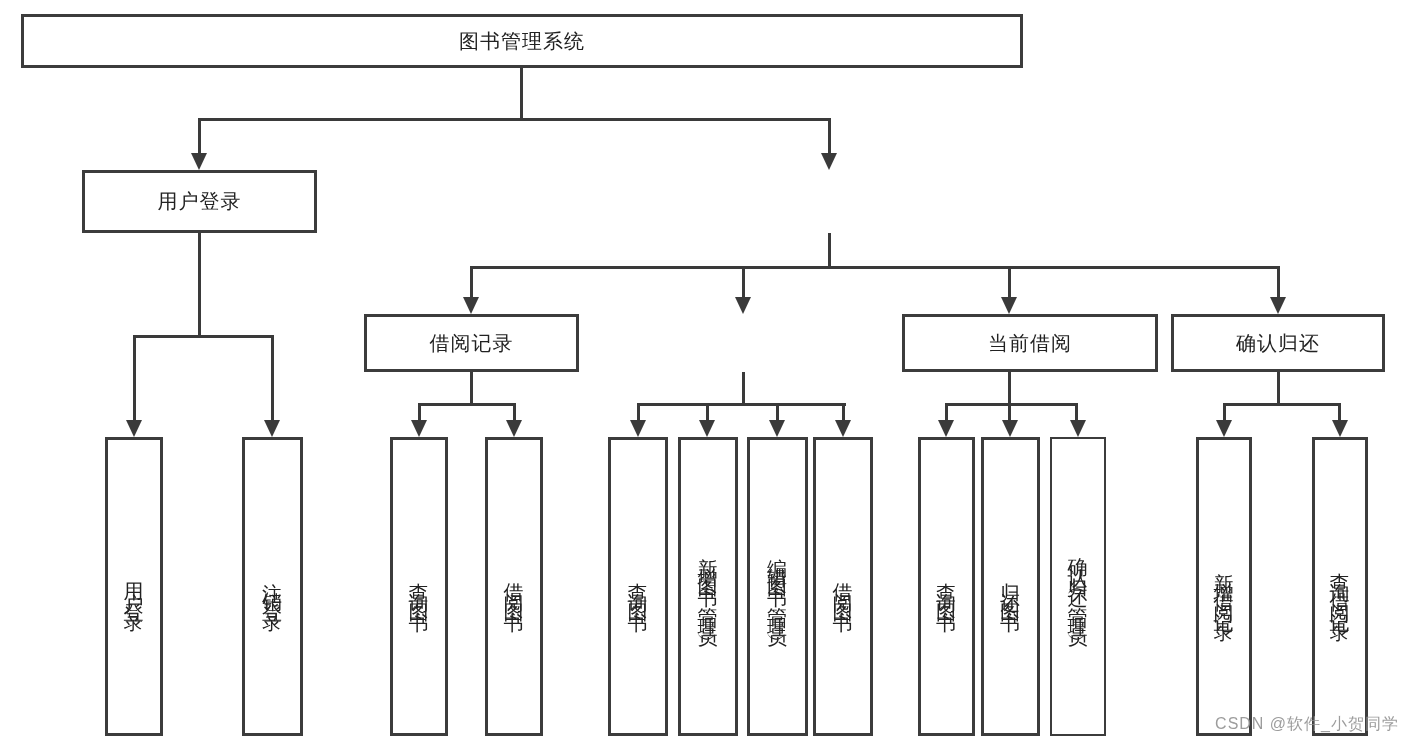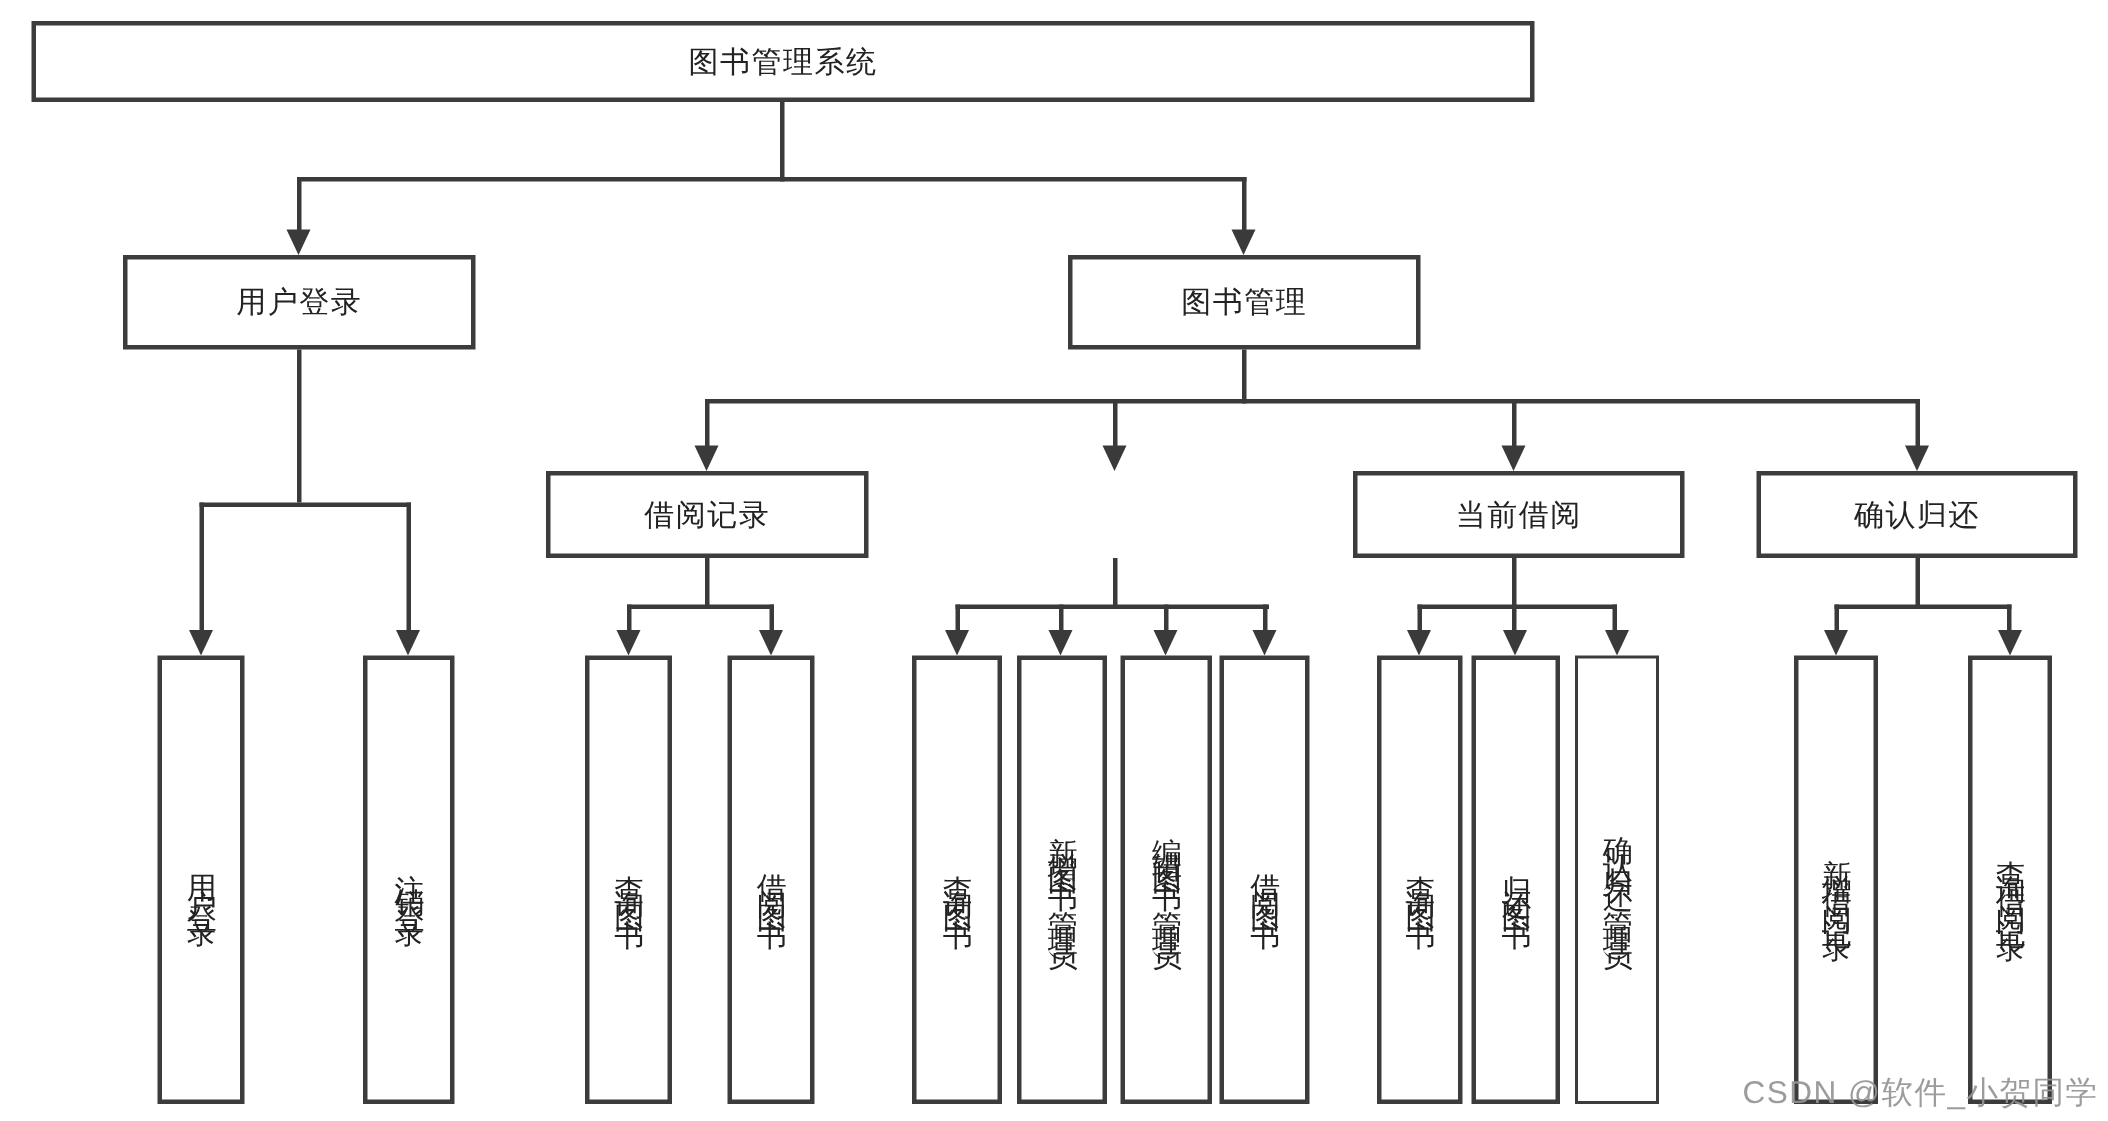--- a/index.html
+++ b/index.html
@@ -65,9 +65,6 @@
 
   <div class="box hbox" style="left:82px;top:170px;width:235px;height:63px;">
     <span>用户登录</span>
-  </div>
-  <div class="box hbox" style="left:712px;top:170px;width:235px;height:63px;">
-    <span>图书管理</span>
   </div>
 
   <div class="vline" style="left:198px;top:233px;height:102px;"></div>

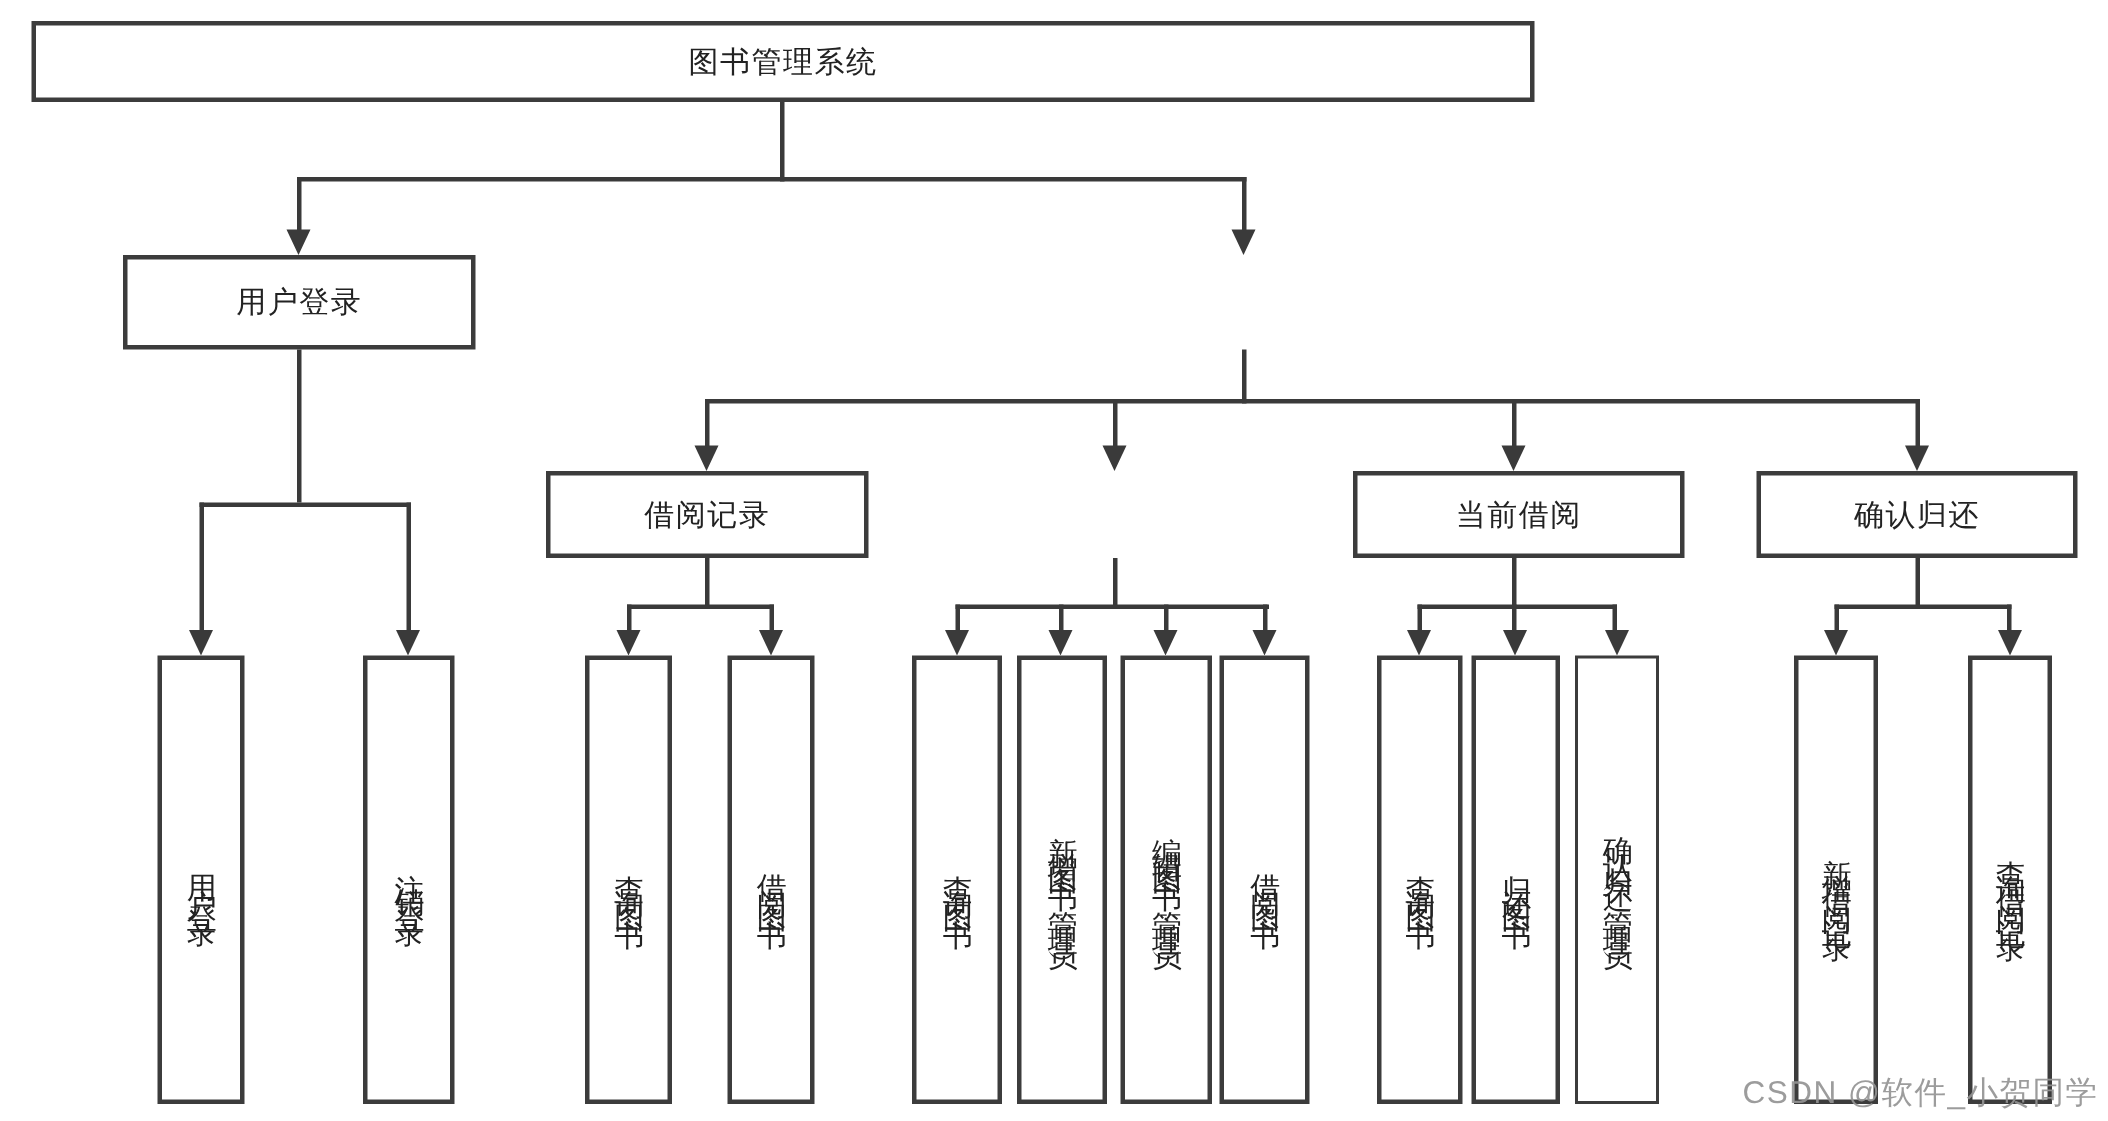--- a/index.html
+++ b/index.html
@@ -88,7 +88,7 @@
   <div class="box hbox" style="left:364px;top:314px;width:215px;height:58px;">
     <span>借阅记录</span>
   </div>
-  <div class="box hbox" style="left:902px;top:314px;width:221px;height:58px;">
+  <div class="box hbox" style="left:902px;top:314px;width:256px;height:58px;">
     <span>当前借阅</span>
   </div>
   <div class="box hbox" style="left:1171px;top:314px;width:214px;height:58px;">

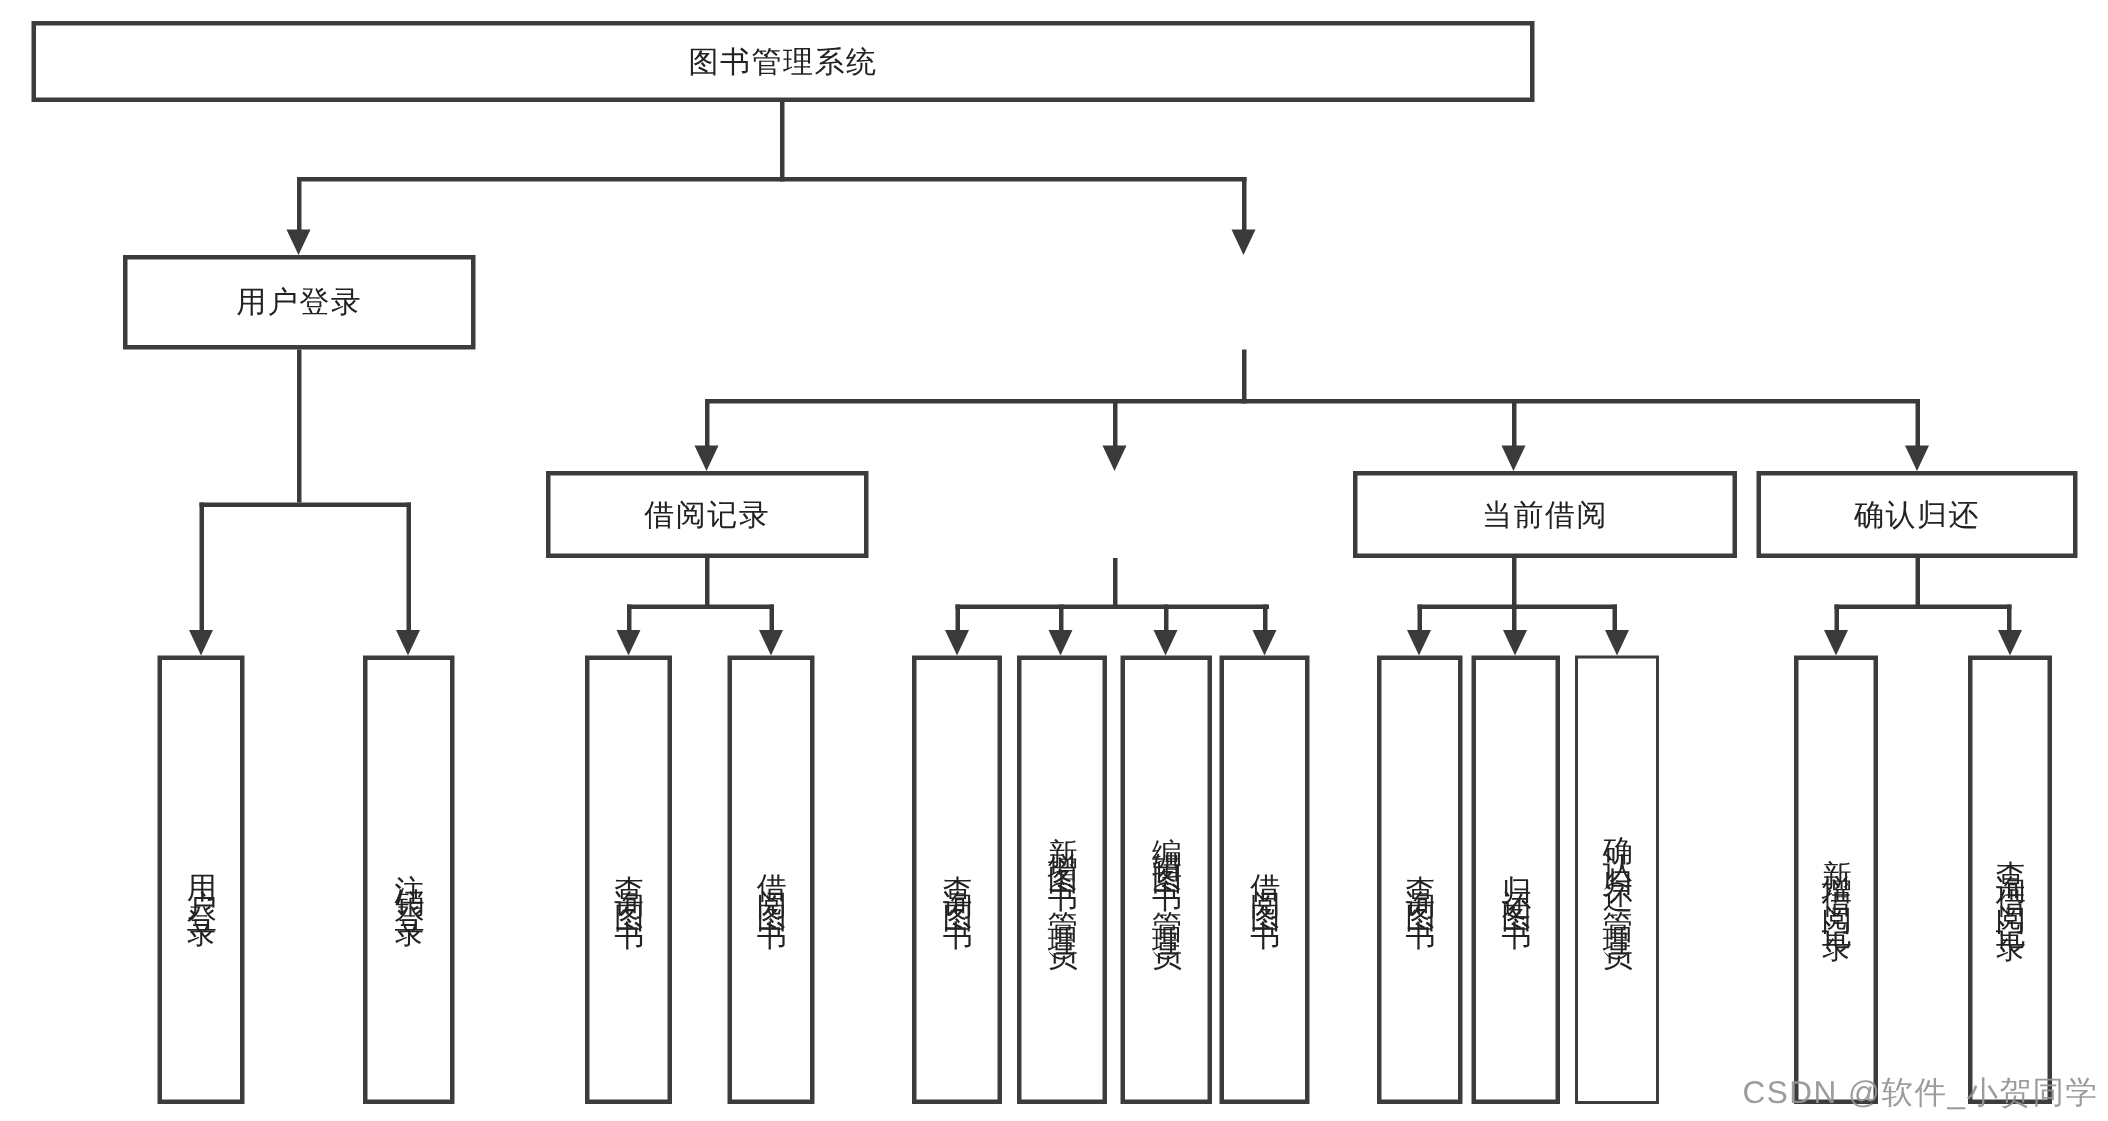--- a/index.html
+++ b/index.html
@@ -39,7 +39,7 @@
   .watermark{
     position:absolute;
     right:6px;top:714px;
-    font-size:21px;
+    font-size:16px;
     color:rgba(148,148,148,0.92);
     letter-spacing:1px;
     z-index:10;

